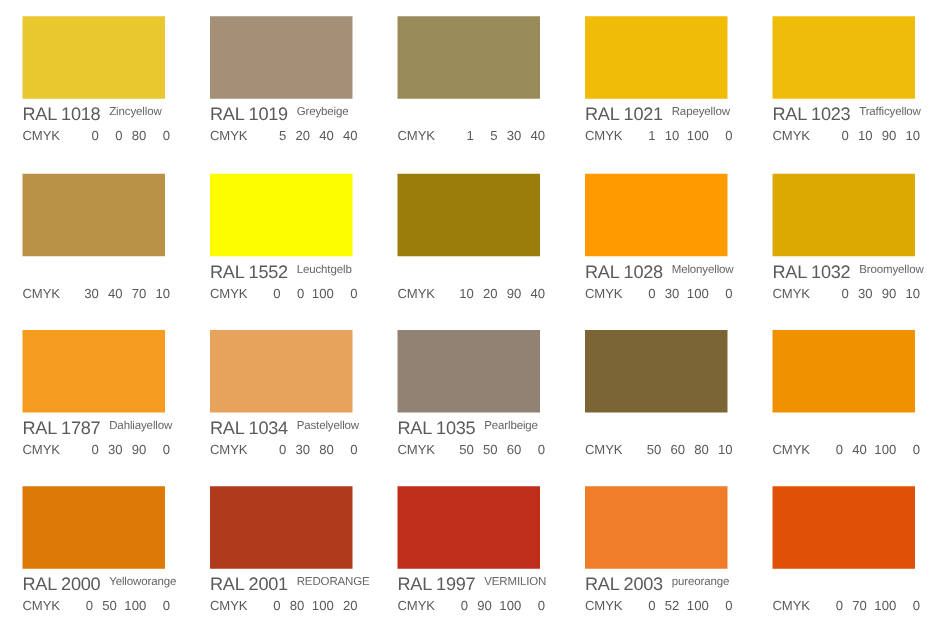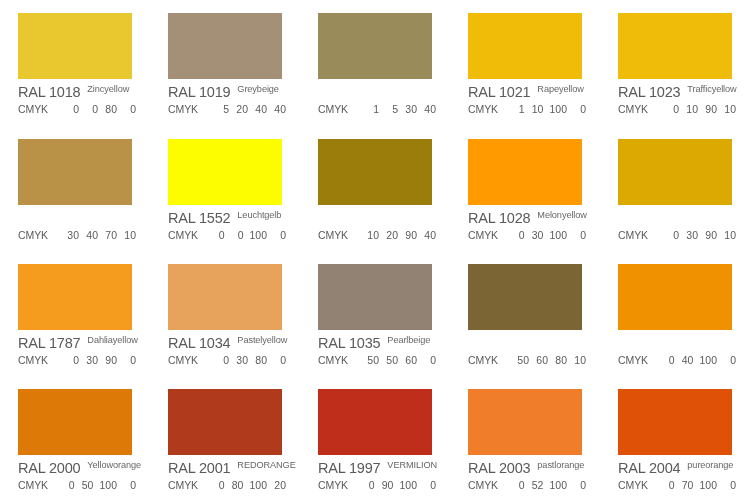--- a/index.html
+++ b/index.html
@@ -222,6 +222,10 @@
     </div>
     <div class="swatch-cell">
       <div class="swatch-chip" style="background: rgb(219, 169, 1);"></div>
+      <div class="label-row">
+        <span class="ral-code">RAL 1032</span>
+        <span class="ral-name">Broomyellow</span>
+      </div>
       <div class="cmyk-row">
         <span class="cmyk-label">CMYK</span>
         <span class="cmyk-values">

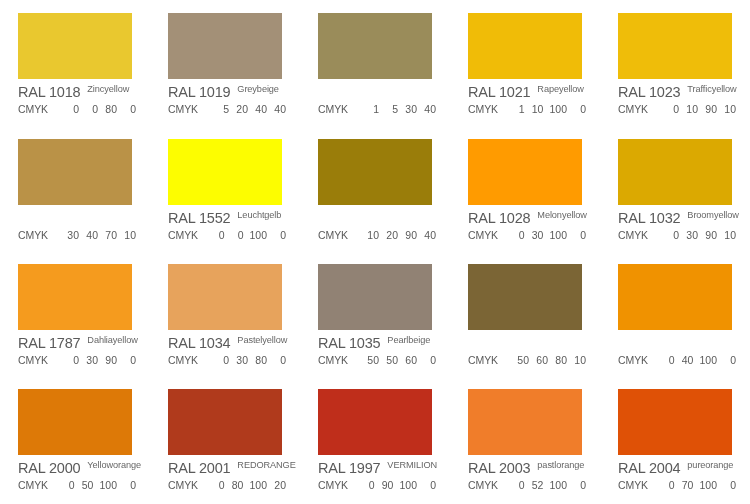--- a/index.html
+++ b/index.html
@@ -360,7 +360,7 @@
       <div class="swatch-chip" style="background: rgb(240, 125, 42);"></div>
       <div class="label-row">
         <span class="ral-code">RAL 2003</span>
-        <span class="ral-name">pastlorange</span>
+        <span class="ral-name">pureorange</span>
       </div>
       <div class="cmyk-row">
         <span class="cmyk-label">CMYK</span>

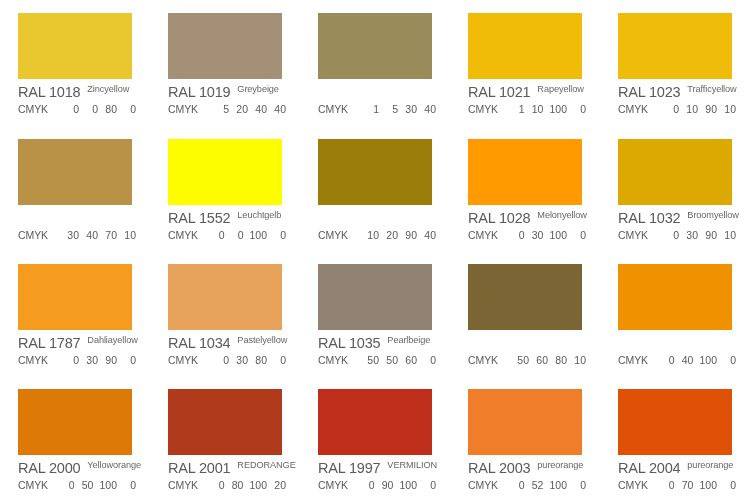--- a/index.html
+++ b/index.html
@@ -374,10 +374,6 @@
     </div>
     <div class="swatch-cell">
       <div class="swatch-chip" style="background: rgb(223, 81, 6);"></div>
-      <div class="label-row">
-        <span class="ral-code">RAL 2004</span>
-        <span class="ral-name">pureorange</span>
-      </div>
       <div class="cmyk-row">
         <span class="cmyk-label">CMYK</span>
         <span class="cmyk-values">

